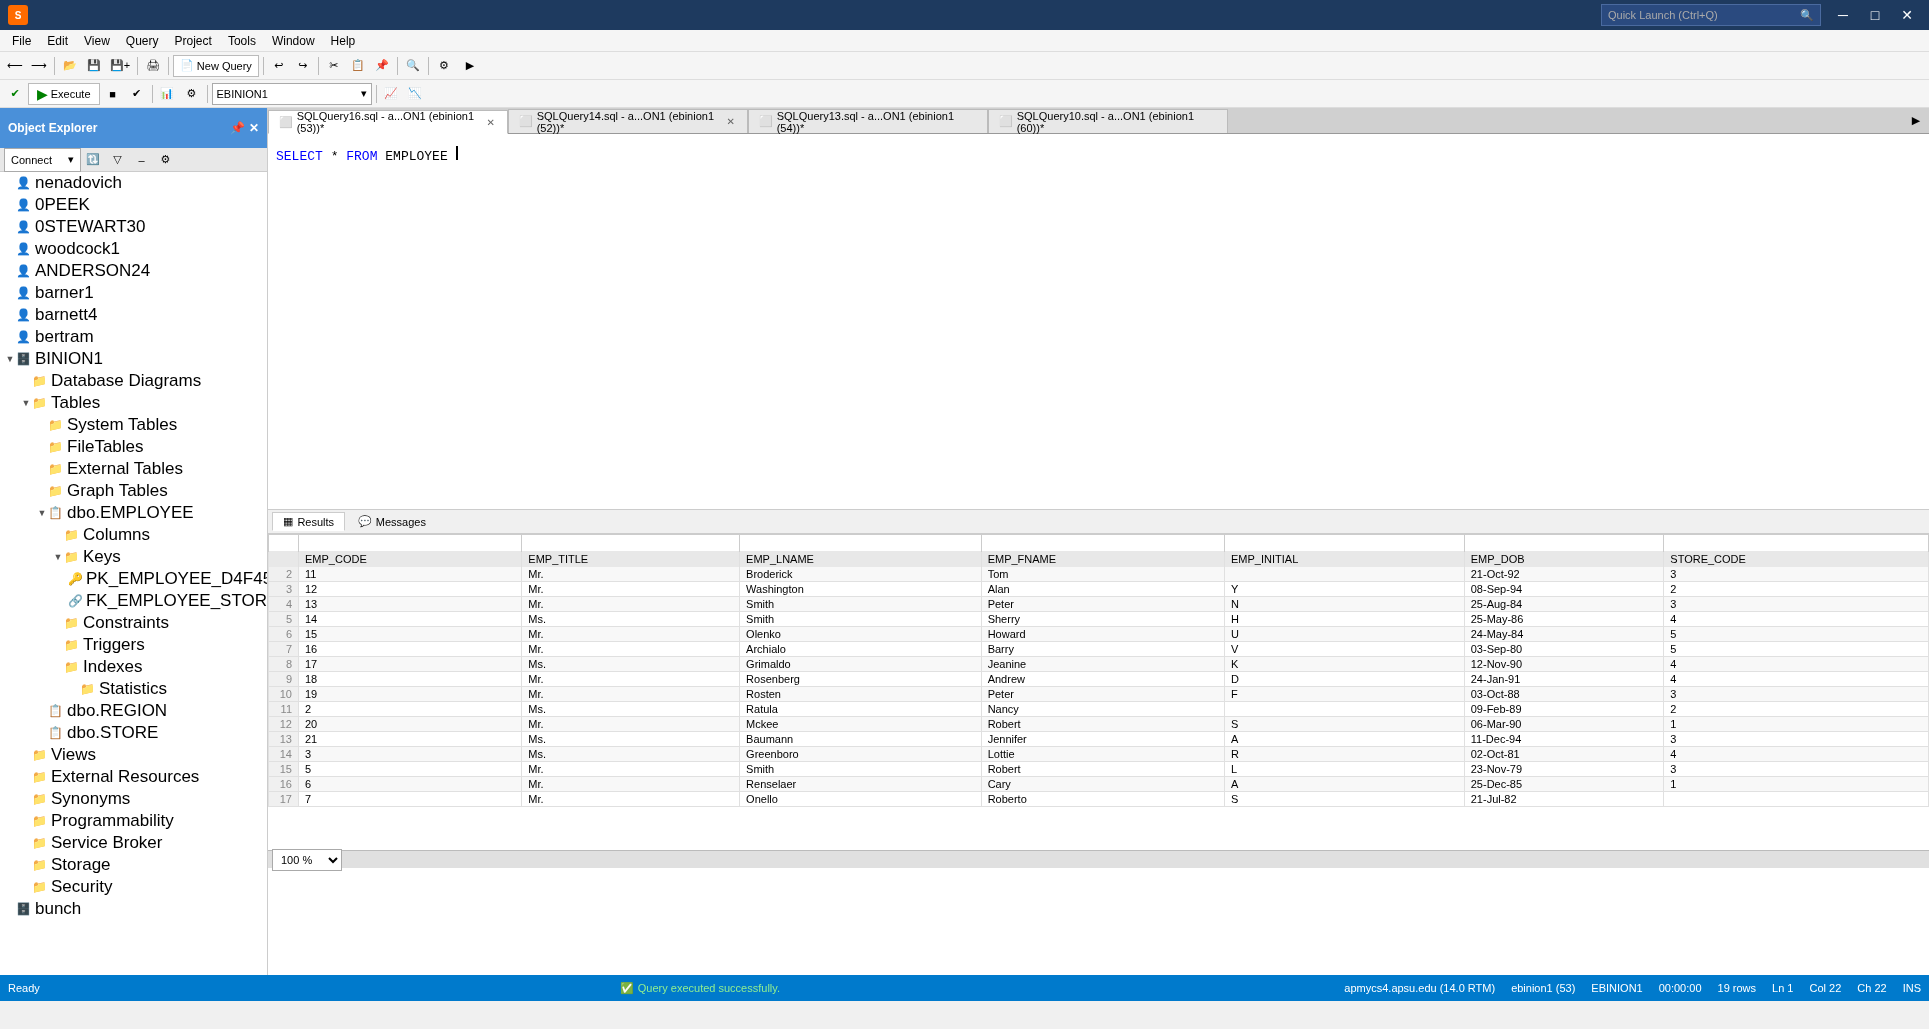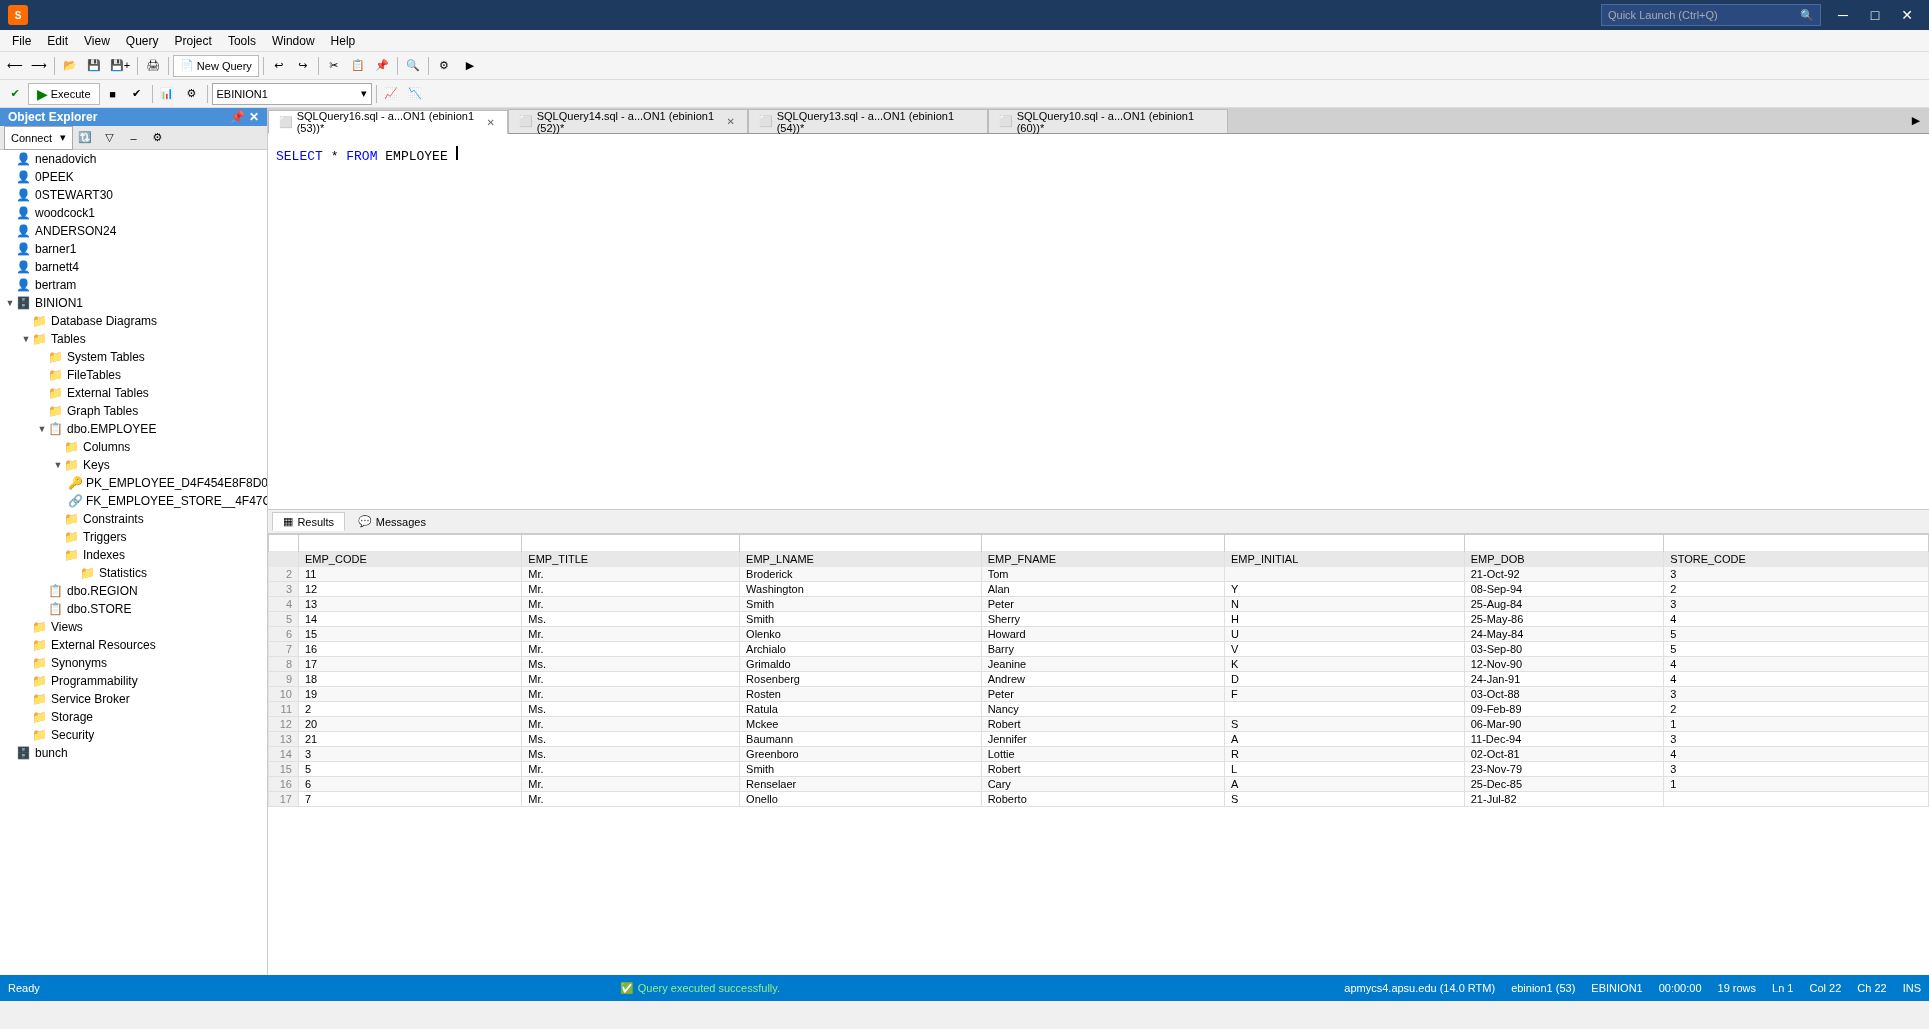--- a/index.html
+++ b/index.html
@@ -37,7 +37,7 @@
 
     
     .object-explorer { width: 268px; background: #f5f5f5; border-right: 1px solid #ccc; display: flex; flex-direction: column; overflow: hidden; }
-    .oe-header { background: #4a90d9; color: white; padding: 4px 8px; font-size: 12px; font-weight: bold; display: flex; align-items: center; justify-content: space-between; height: 18px; }
+    .oe-header { background: #4a90d9; color: white; padding: 4px 8px; font-size: 12px; font-weight: bold; display: flex; align-items: center; justify-content: space-between; height: 40px; }
     .oe-header-icons { display: flex; gap: 4px; }
     .oe-header-icon { cursor: pointer; color: white; font-size: 12px; }
     .oe-toolbar { background: #e8e8e8; height: 24px; display: flex; align-items: center; padding: 0 4px; border-bottom: 1px solid #ccc; gap: 2px; }

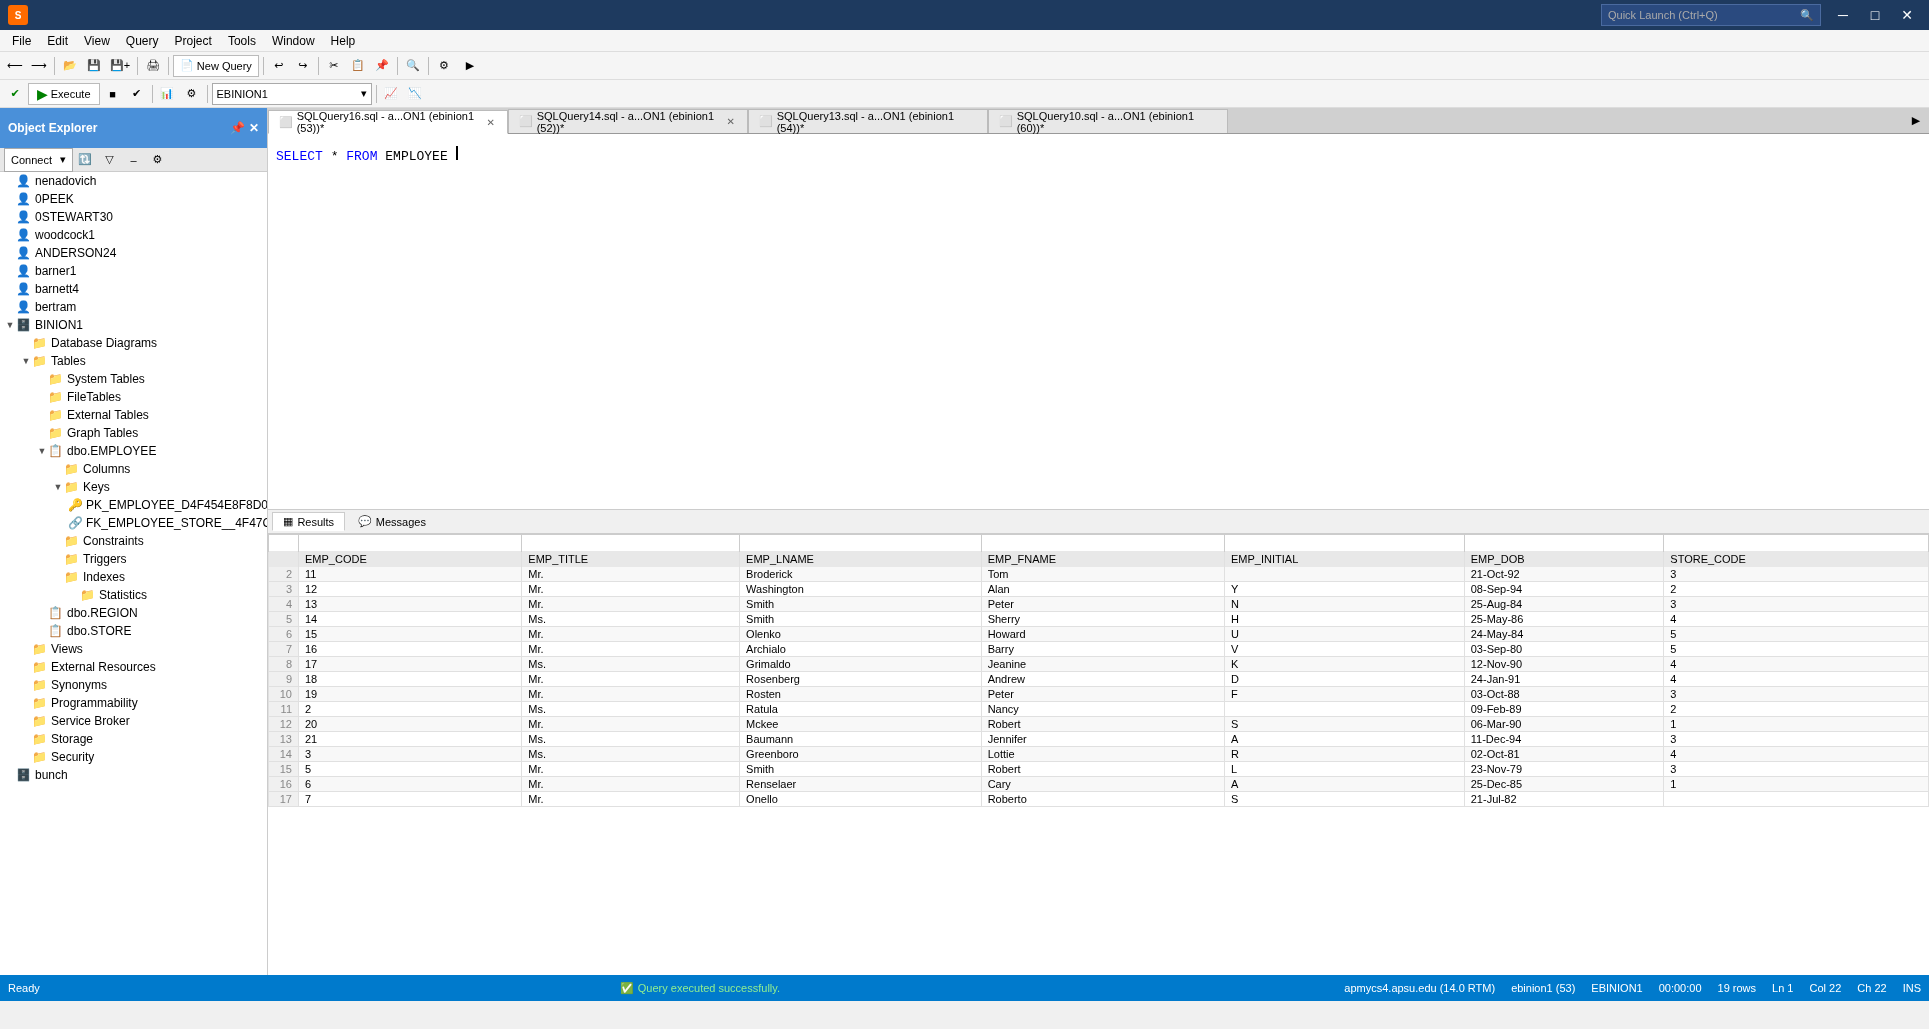--- a/index.html
+++ b/index.html
@@ -85,7 +85,7 @@
     .sql-star { color: #000; }
     .sql-table { color: #000; }
 
-    .oe-connect { height: 24px; background: white; border: 1px solid #aaa; padding: 0 6px; font-size: 11px; display: flex; align-items: center; gap: 8px; cursor: pointer; }
+    .oe-connect { height: 24px; background: white; border: 1px solid #aaa; padding: 0 6px; font-size: 11px; display: flex; align-items: center; gap: 16px; cursor: pointer; }
   </style>
 </head>
 <body>

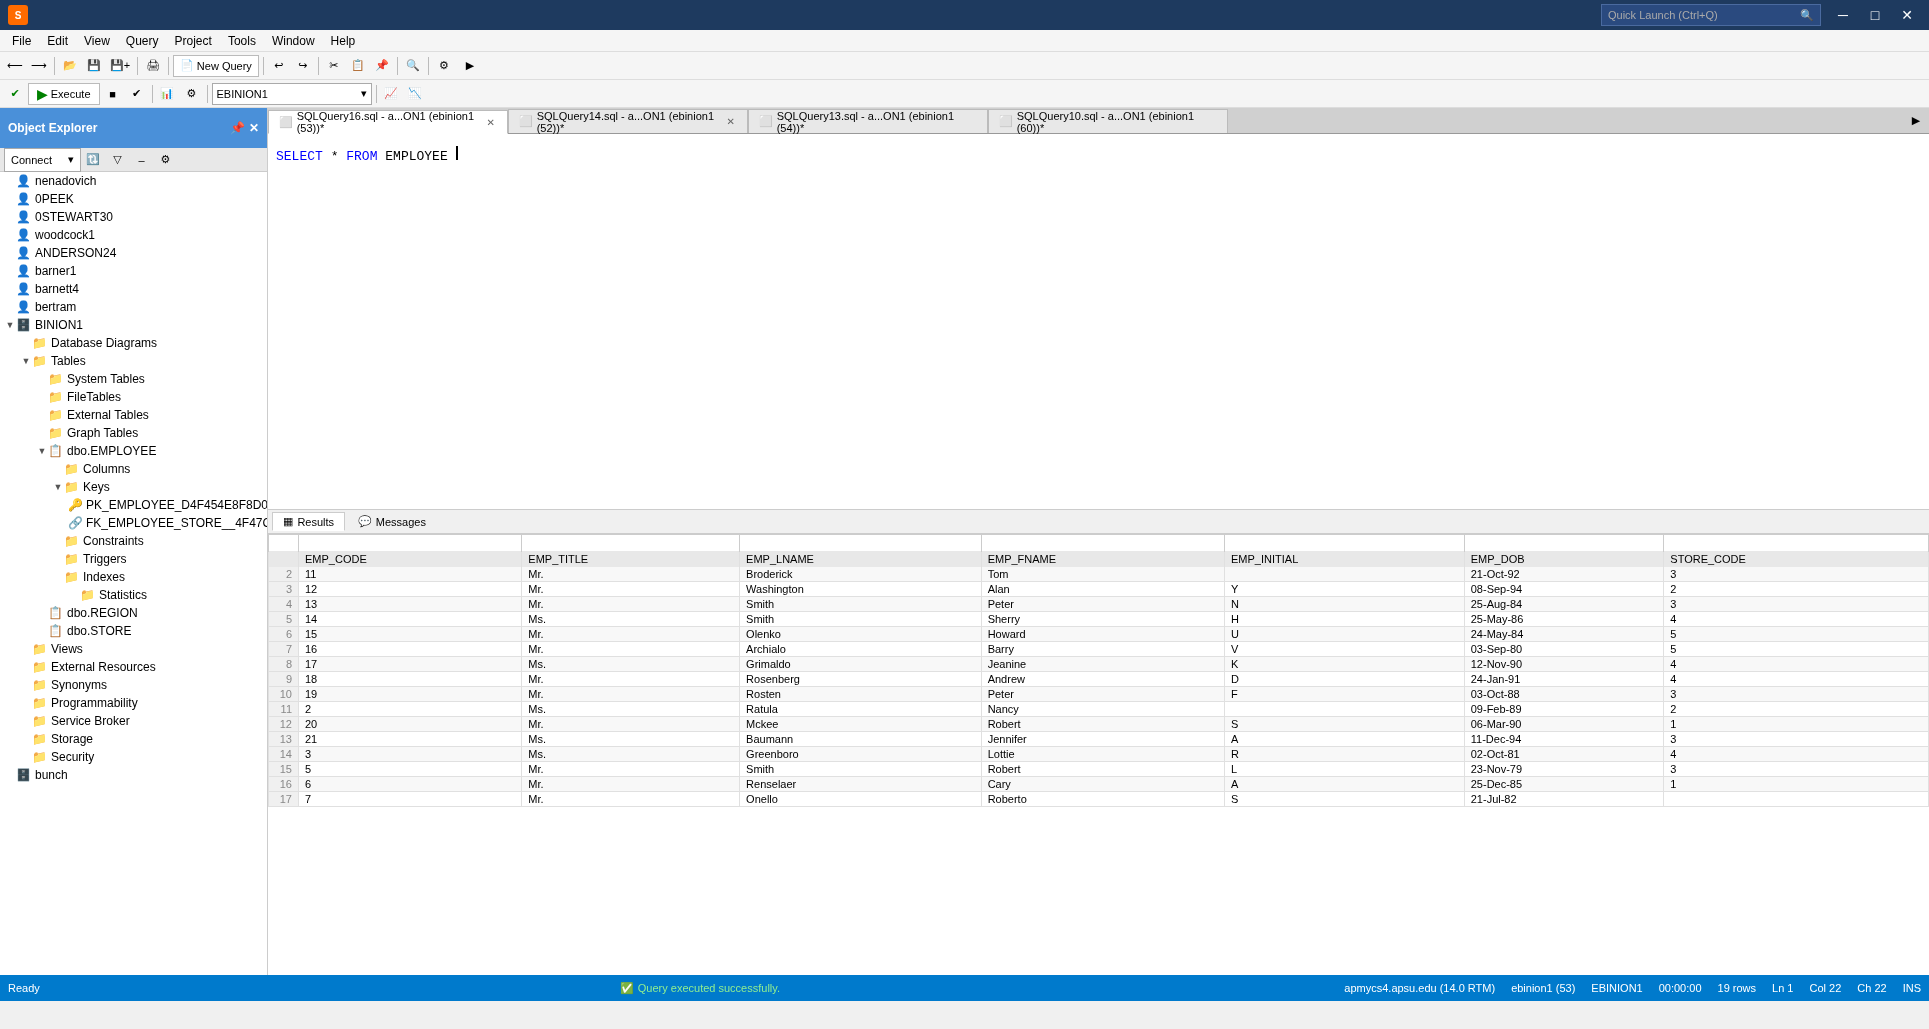--- a/index.html
+++ b/index.html
@@ -45,7 +45,7 @@
     .tree-item { padding: 1px 0; cursor: pointer; display: flex; align-items: center; white-space: nowrap; }
     .expand-icon { width: 12px; height: 12px; display: inline-flex; align-items: center; justify-content: center; font-size: 9px; color: #555; cursor: pointer; }
     .tree-icon { width: 16px; height: 16px; margin-right: 3px; display: inline-flex; align-items: center; justify-content: center; font-size: 11px; }
-    .tree-label { font-size: 12px; text-align: right; }
+    .tree-label { font-size: 17px; text-align: right; }
 
     
     .content-area { flex: 1; display: flex; flex-direction: column; background: white; overflow: hidden; }

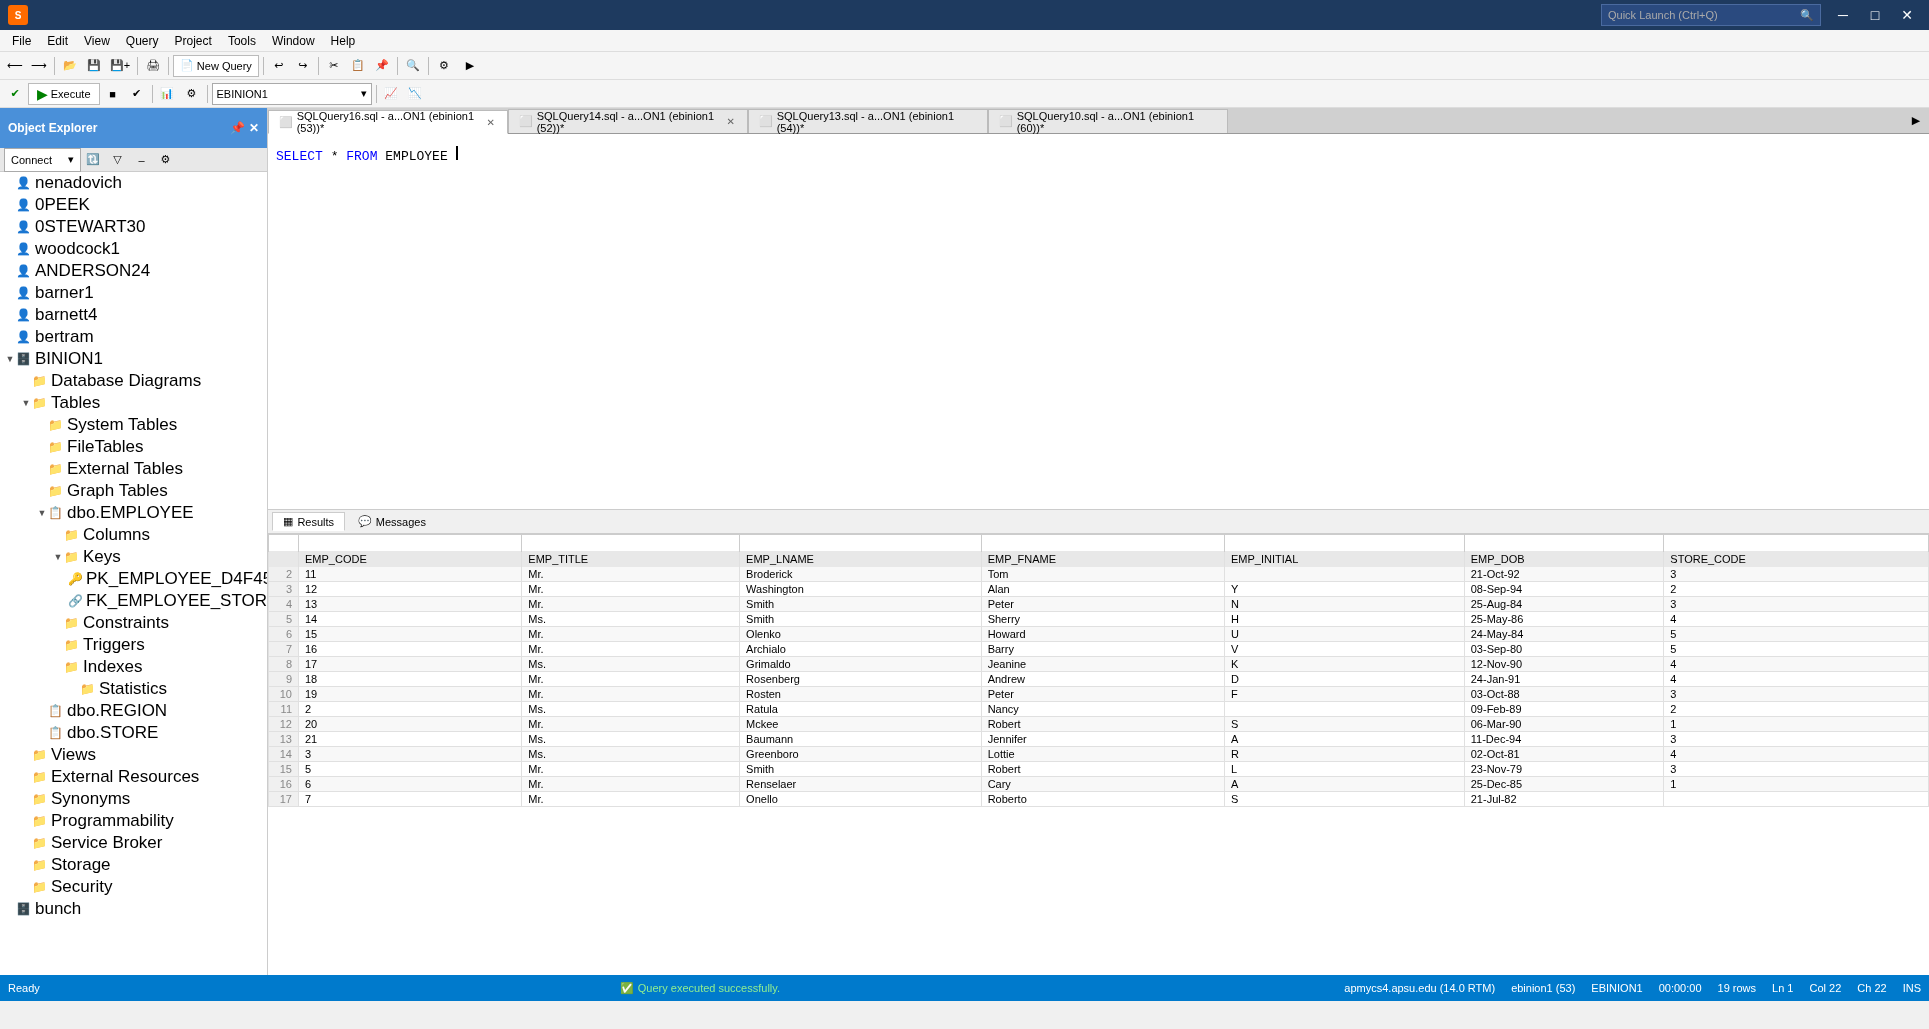--- a/index.html
+++ b/index.html
@@ -602,6 +602,15 @@
       </div>
     </div>
 
+    <div class="zoom-bar">
+      <span style="font-size:11px; color:#444;">
+        <select class="zoom-select">
+          <option>100 %</option>
+          <option>75 %</option>
+          <option>125 %</option>
+        </select>
+      </span>
+    </div>
 
   </div>
 </div>

